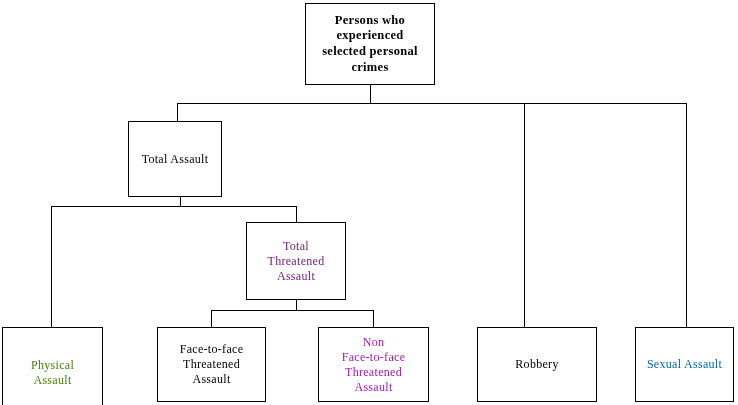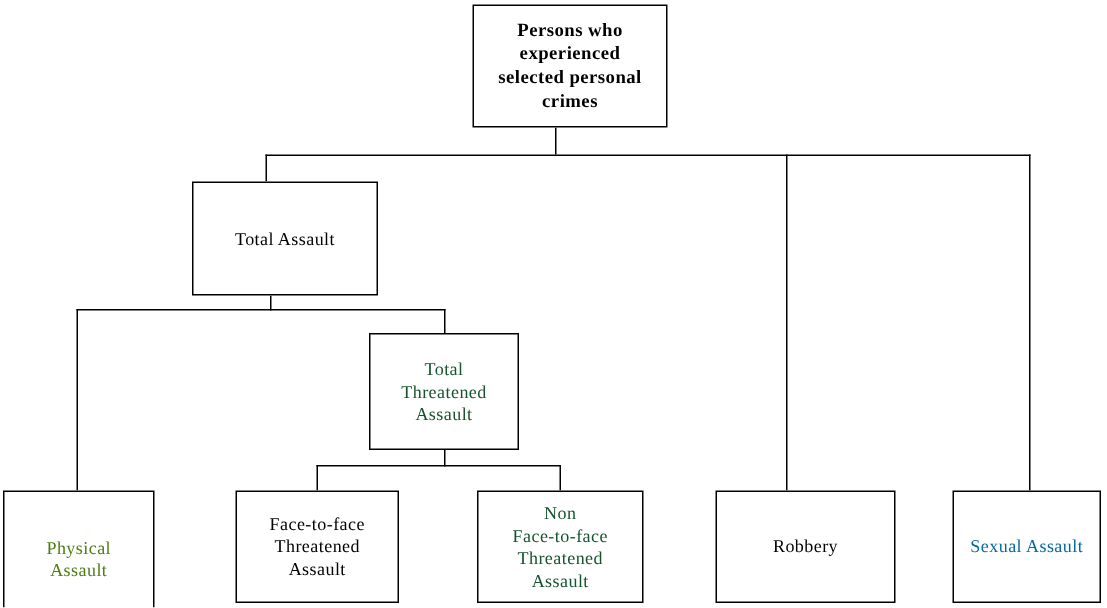--- a/index.html
+++ b/index.html
@@ -66,7 +66,7 @@
       <div class="conn v" style="left: 373px; top: 310px; height: 17px; background: rgb(0, 0, 0);"></div>
     </div>
   <div id="node-layer">
-      <div class="node root" style="left: 305px; top: 3px; width: 130px; height: 82px; border-color: rgb(0, 0, 0); color: rgb(0, 0, 0); margin-left: 10px;">
+      <div class="node root" style="left: 305px; top: 3px; width: 130px; height: 82px; border-color: rgb(0, 0, 0); color: rgb(0, 0, 0);">
         <span class="label">Persons who
 experienced
 selected personal

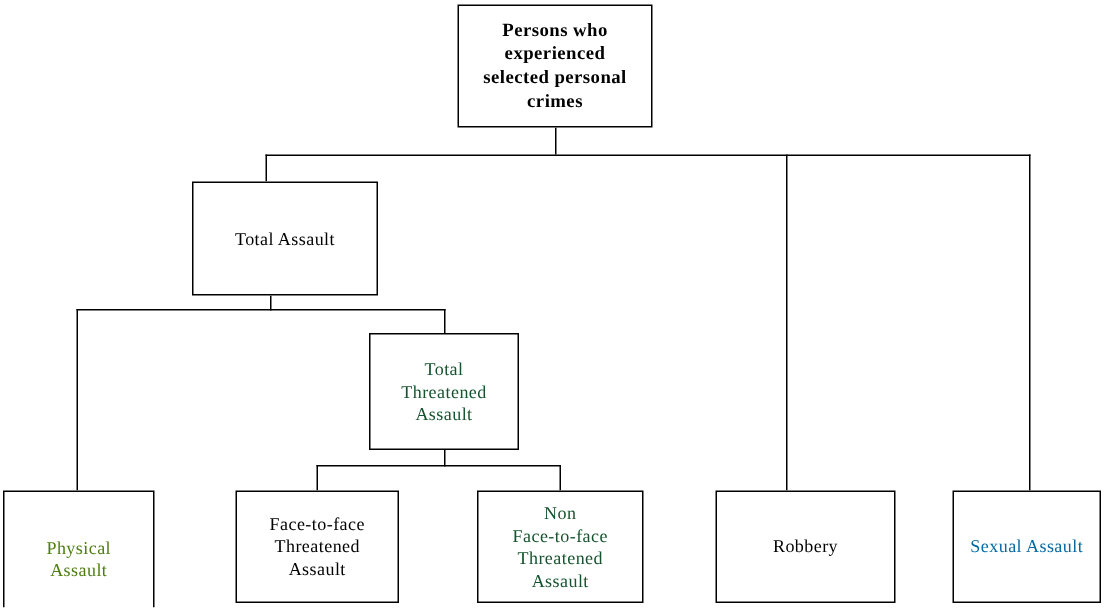--- a/index.html
+++ b/index.html
@@ -72,7 +72,7 @@
 selected personal
 crimes</span>
       </div>
-      <div class="node" style="left: 128px; top: 121px; width: 124px; height: 76px; border-color: rgb(0, 0, 0); color: rgb(0, 0, 0);">
+      <div class="node" style="left: 128px; top: 121px; width: 94px; height: 76px; border-color: rgb(0, 0, 0); color: rgb(0, 0, 0);">
         <span class="label">Total Assault</span>
       </div>
       <div class="node" style="left: 477px; top: 327px; width: 120px; height: 75px; border-color: rgb(0, 0, 0); color: rgb(0, 0, 0);">

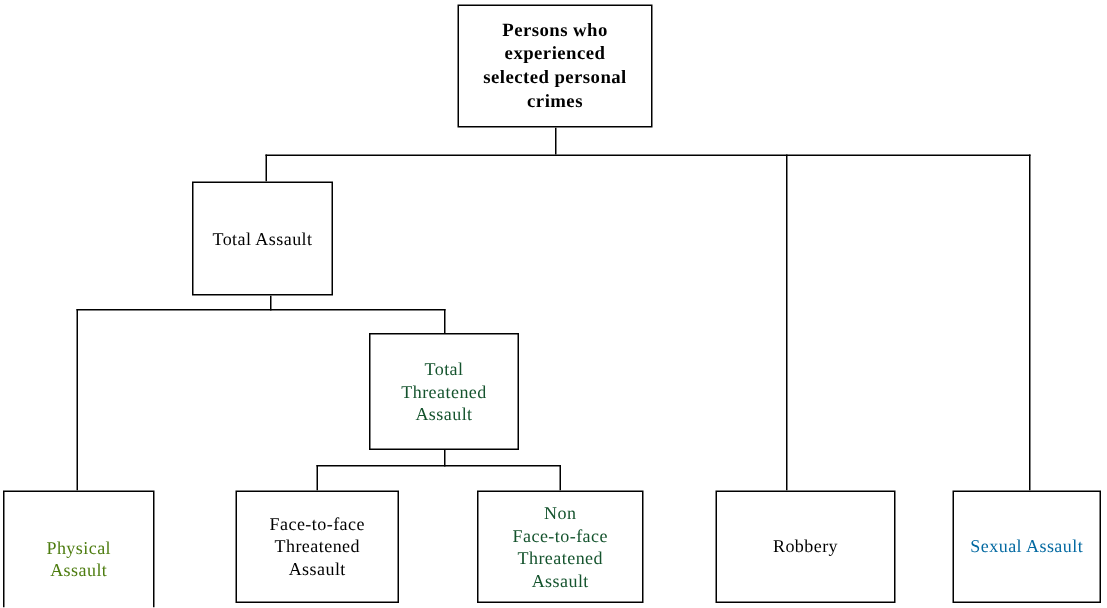--- a/index.html
+++ b/index.html
@@ -81,7 +81,7 @@
       <div class="node" style="left: 635px; top: 327px; width: 99px; height: 75px; border-color: rgb(0, 0, 0); color: #0369a1;">
         <span class="label">Sexual Assault</span>
       </div>
-      <div class="node" style="left: 246px; top: 222px; width: 100px; height: 78px; border-color: rgb(0, 0, 0); color: #14532d;">
+      <div class="node" style="left: 246px; top: 222px; width: 100px; height: 78px; border-color: rgb(0, 0, 0); color: #701a75;">
         <span class="label">Total
 Threatened
 Assault</span>

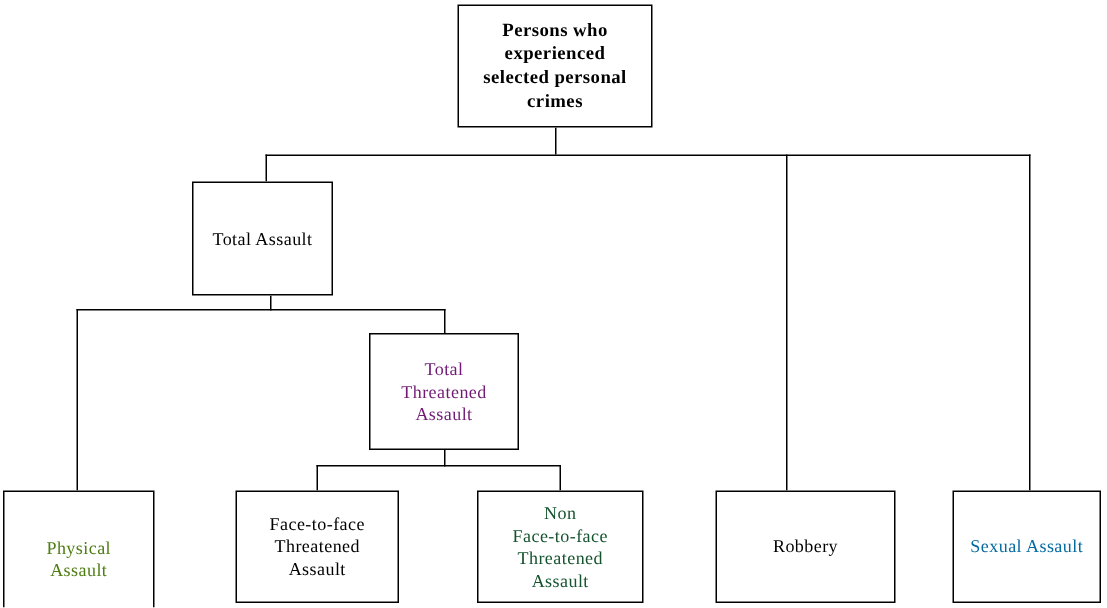--- a/index.html
+++ b/index.html
@@ -95,7 +95,7 @@
 Threatened
 Assault</span>
       </div>
-      <div class="node" style="left: 318px; top: 327px; width: 111px; height: 75px; border-color: rgb(0, 0, 0); color: #14532d;">
+      <div class="node" style="left: 318px; top: 327px; width: 111px; height: 75px; border-color: rgb(0, 0, 0); color: #a21caf;">
         <span class="label">Non
 Face-to-face
 Threatened

